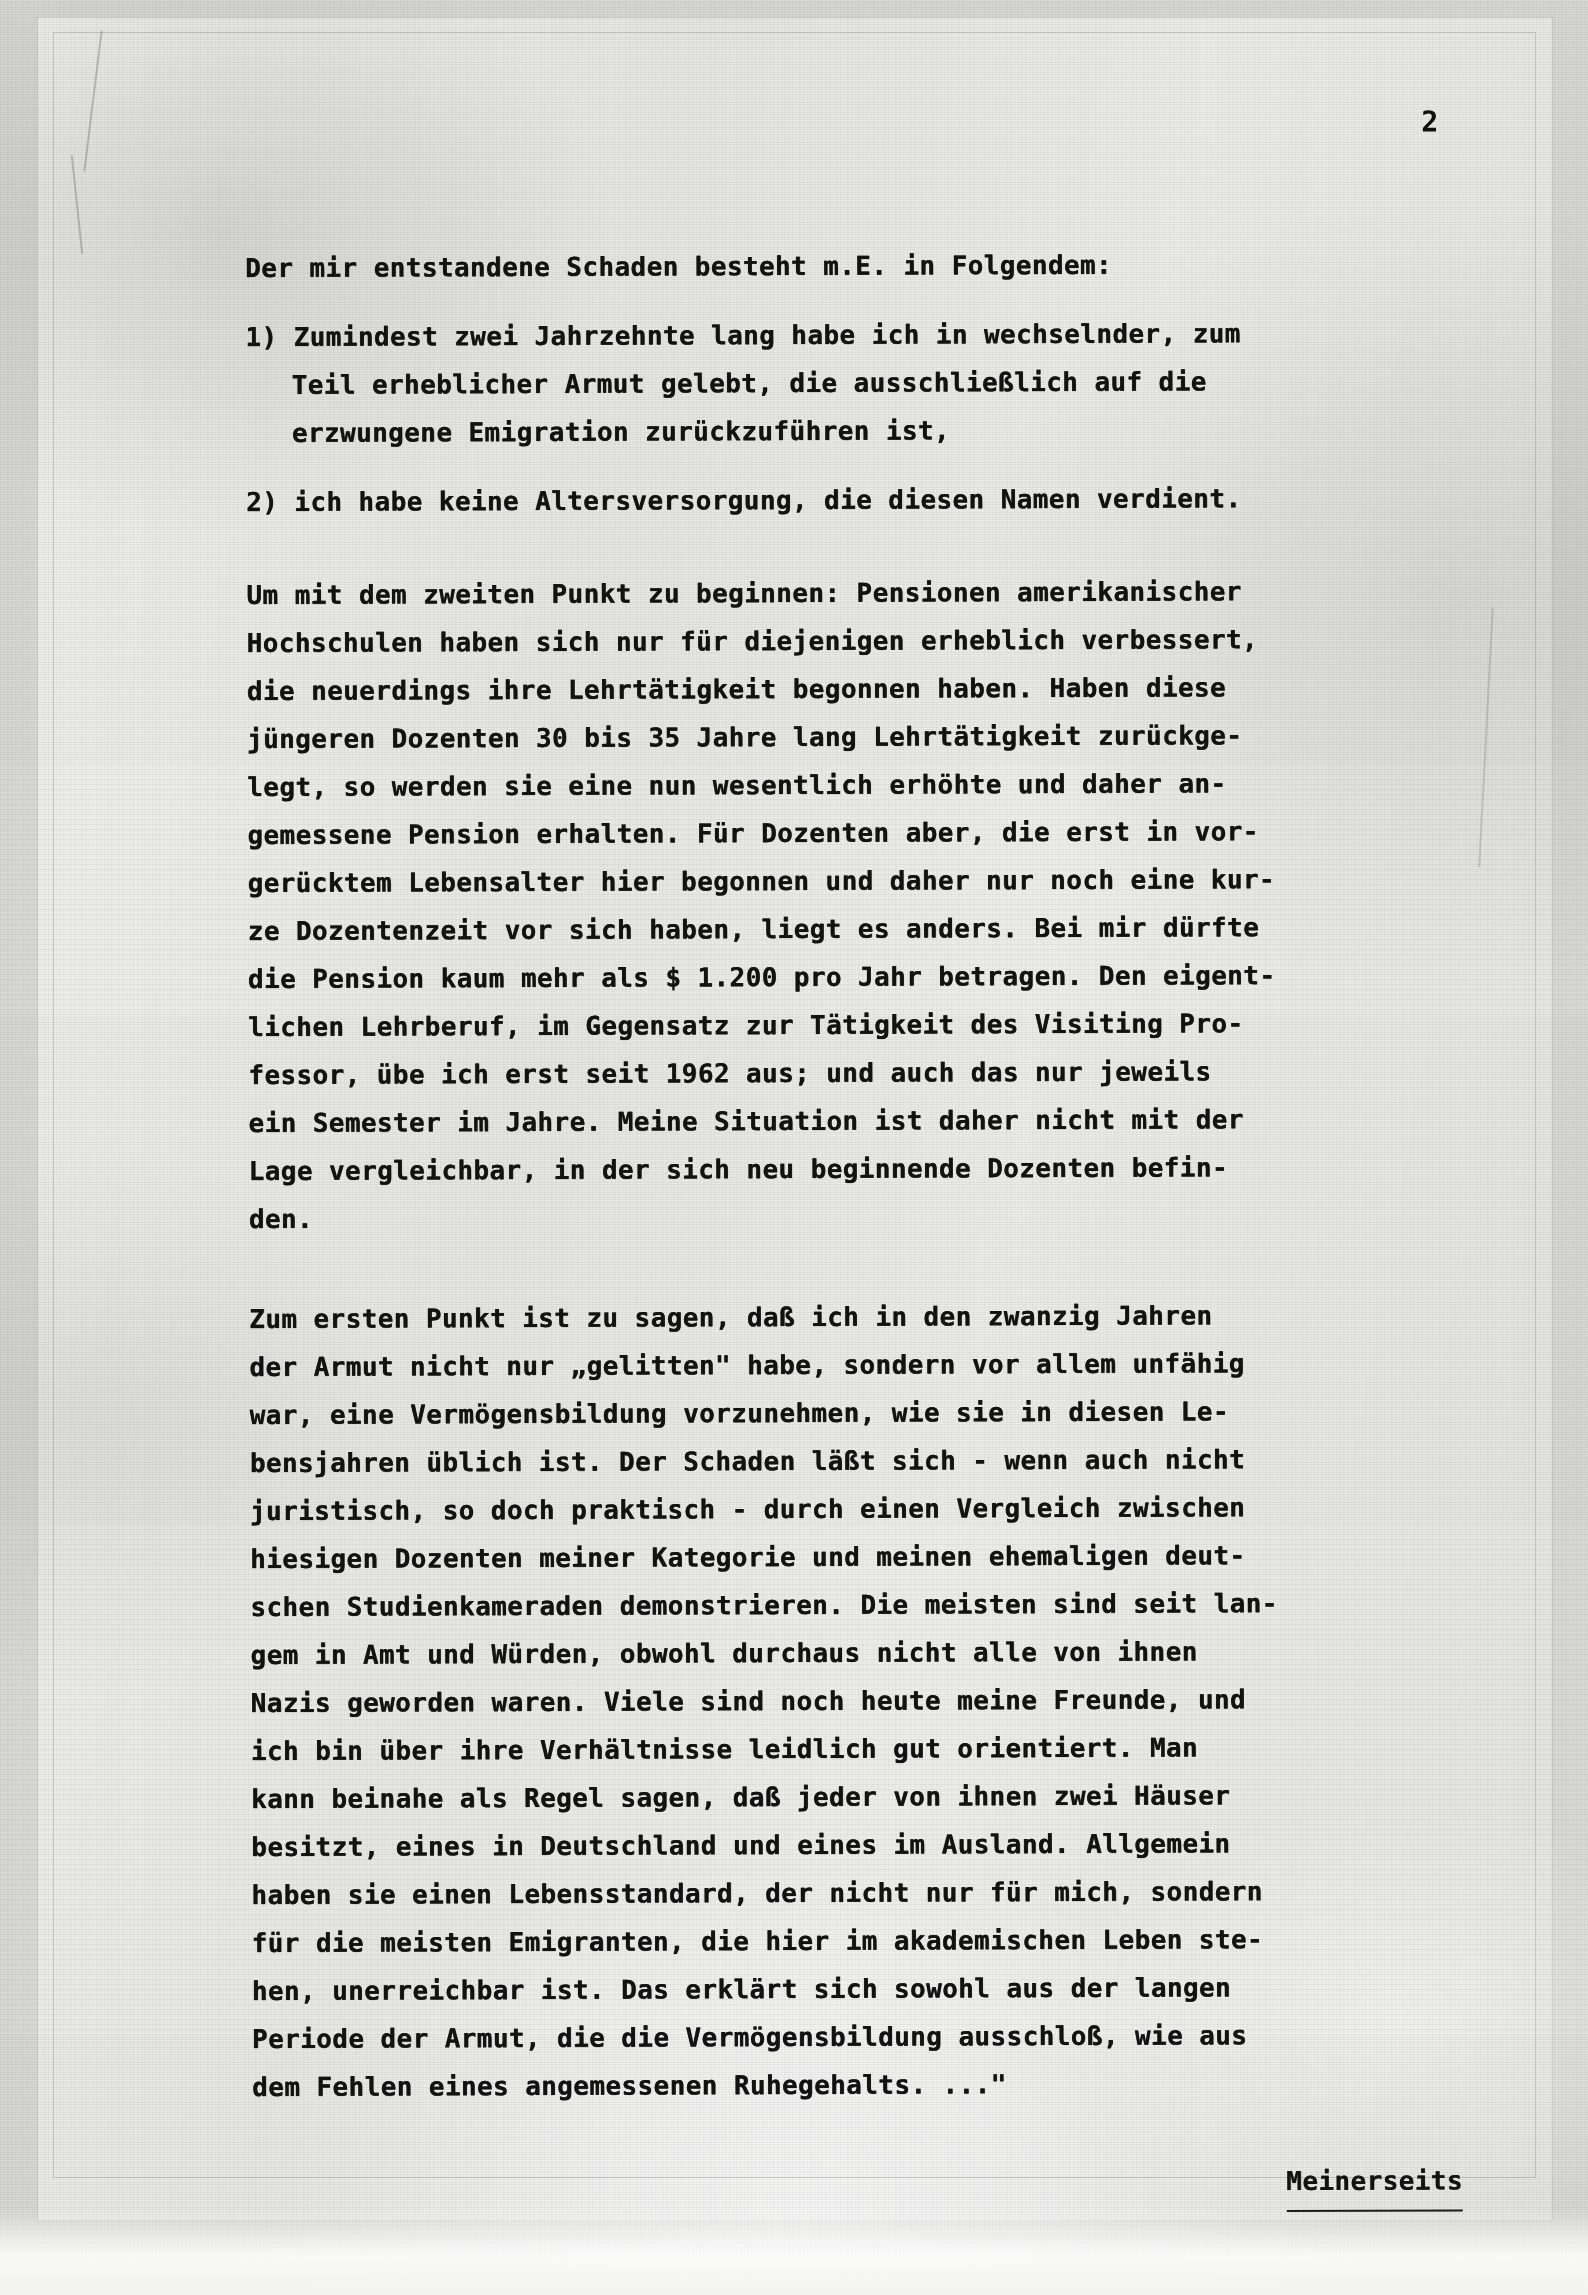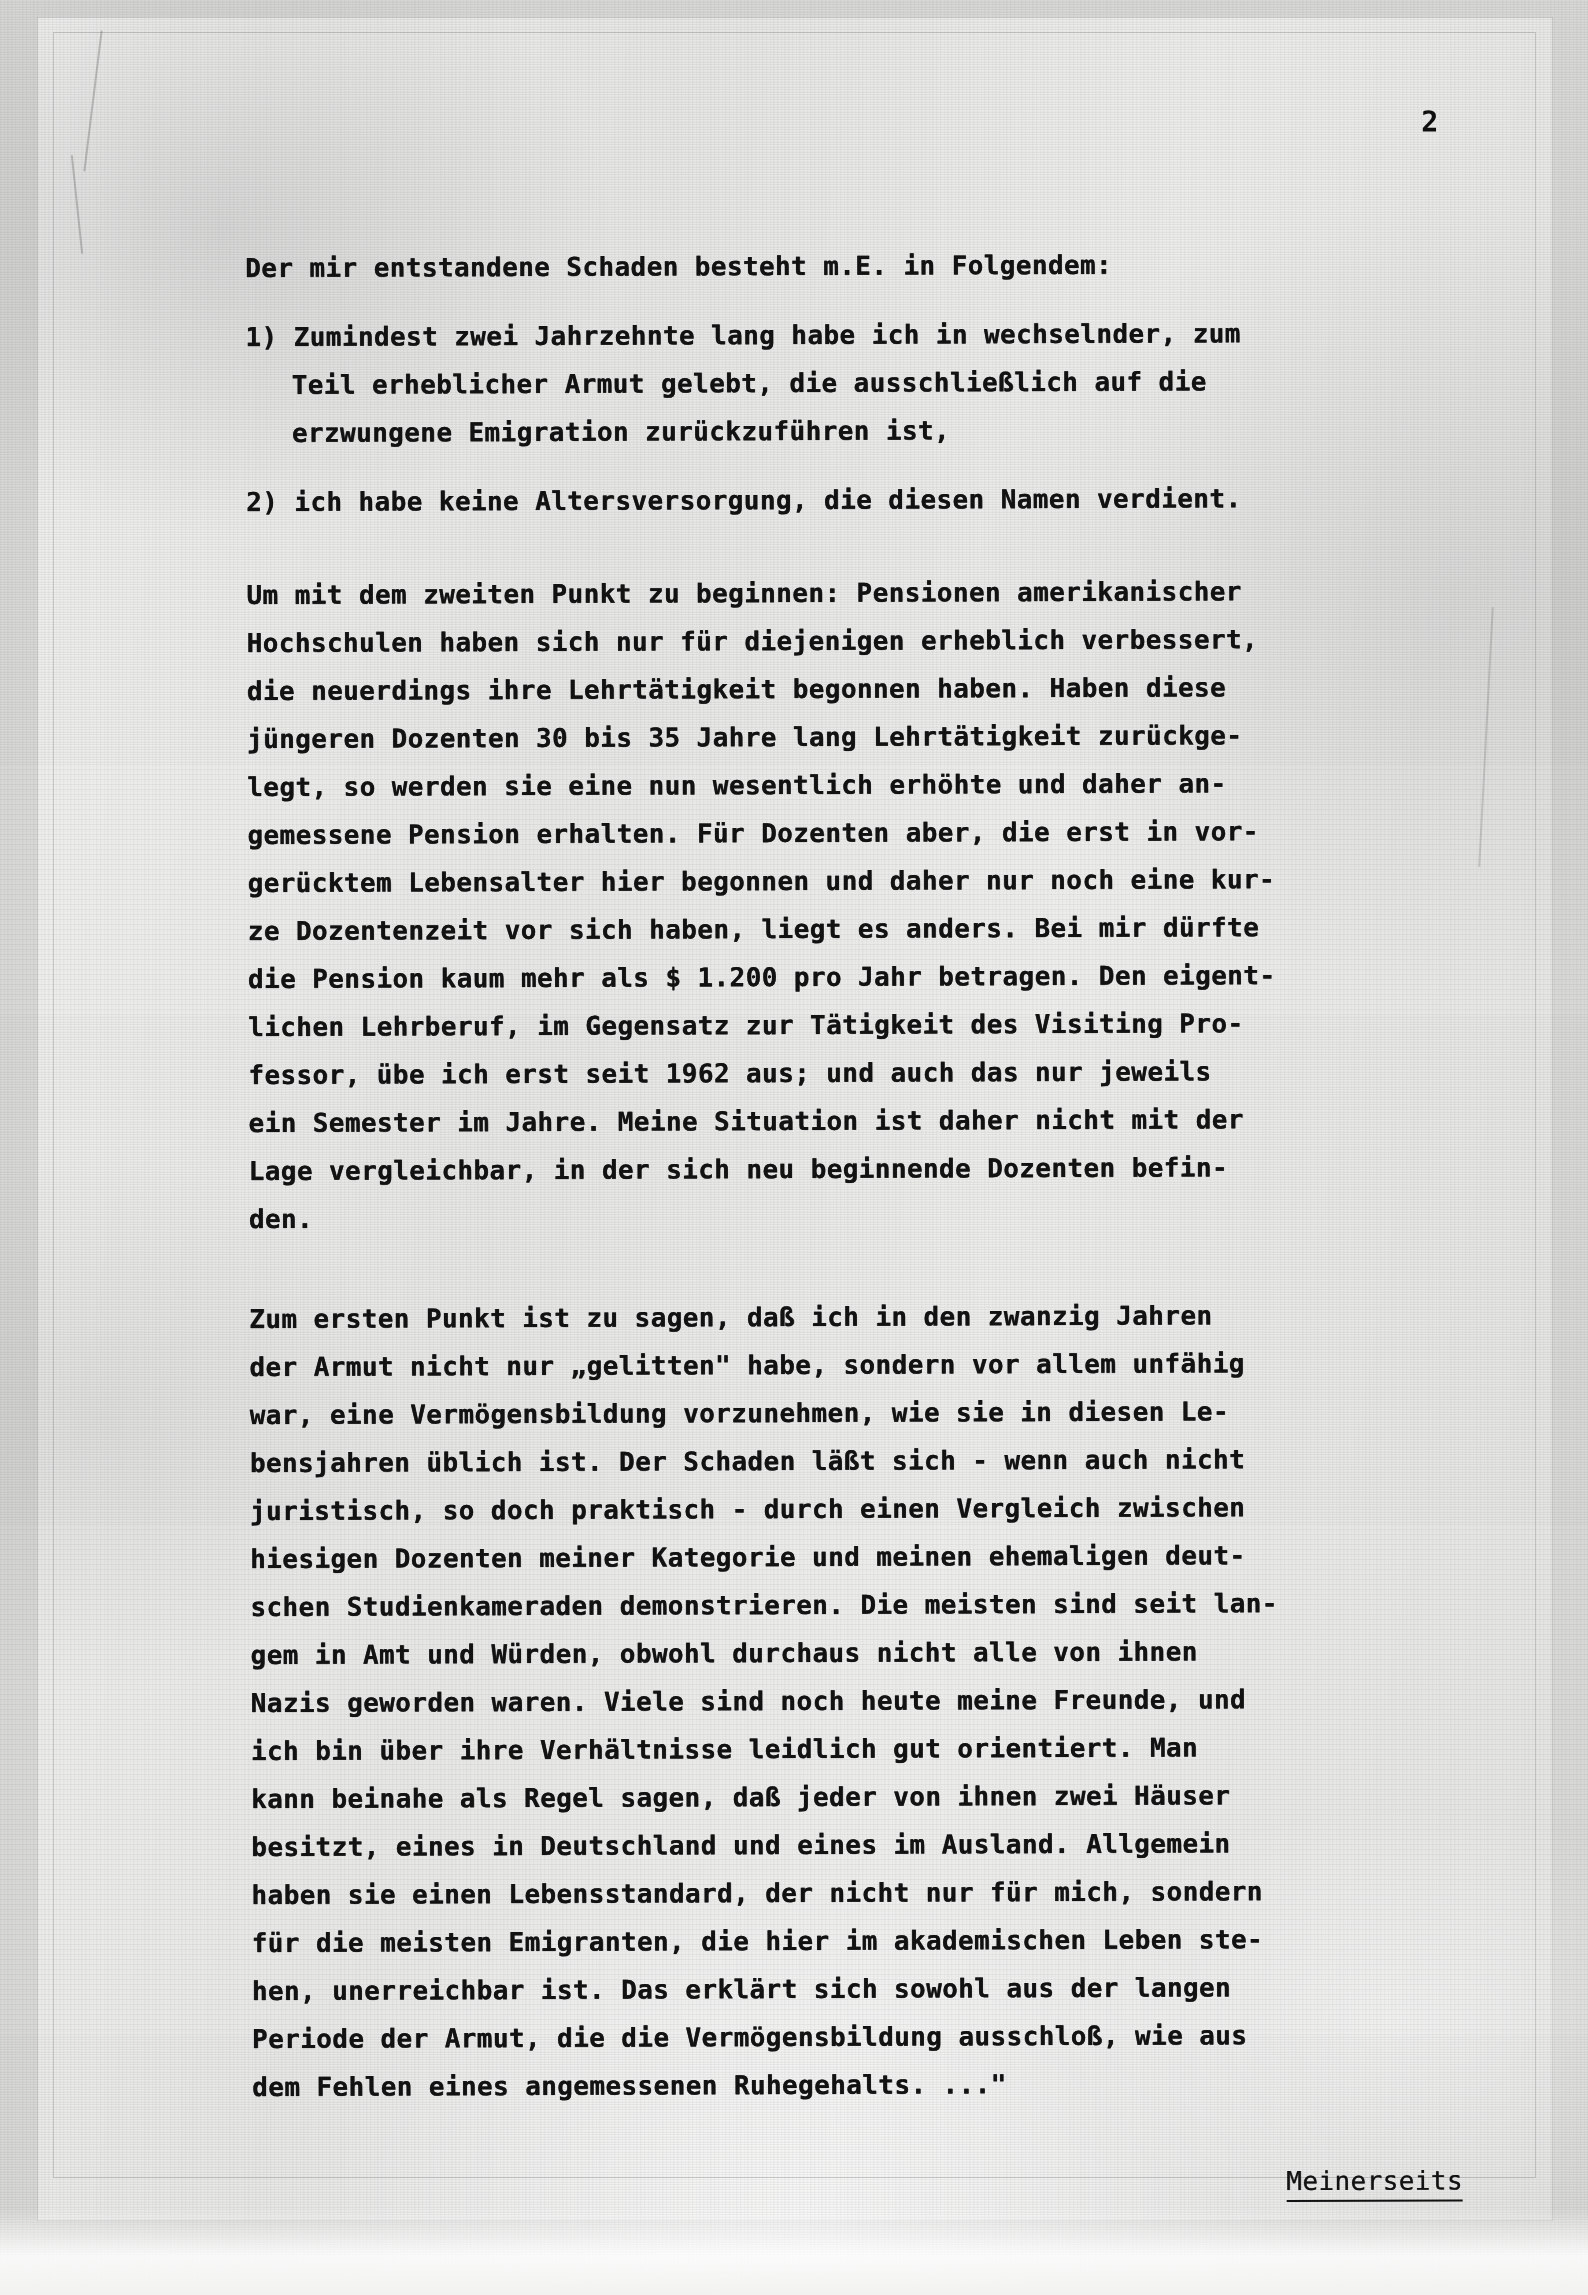--- a/index.html
+++ b/index.html
@@ -147,10 +147,10 @@
     display: inline-block;
     color: #121212;
     font-size: 26px;
-    font-weight: 400;
+    font-weight: 700;
     letter-spacing: 0.4px;
     border-bottom: 2.5px solid #121212;
-    padding-bottom: 4px;
+    padding-bottom: 14px;
     text-shadow:
        0.3px 0 0 rgba(25,25,25,0.55),
       -0.3px 0 0 rgba(25,25,25,0.35);

